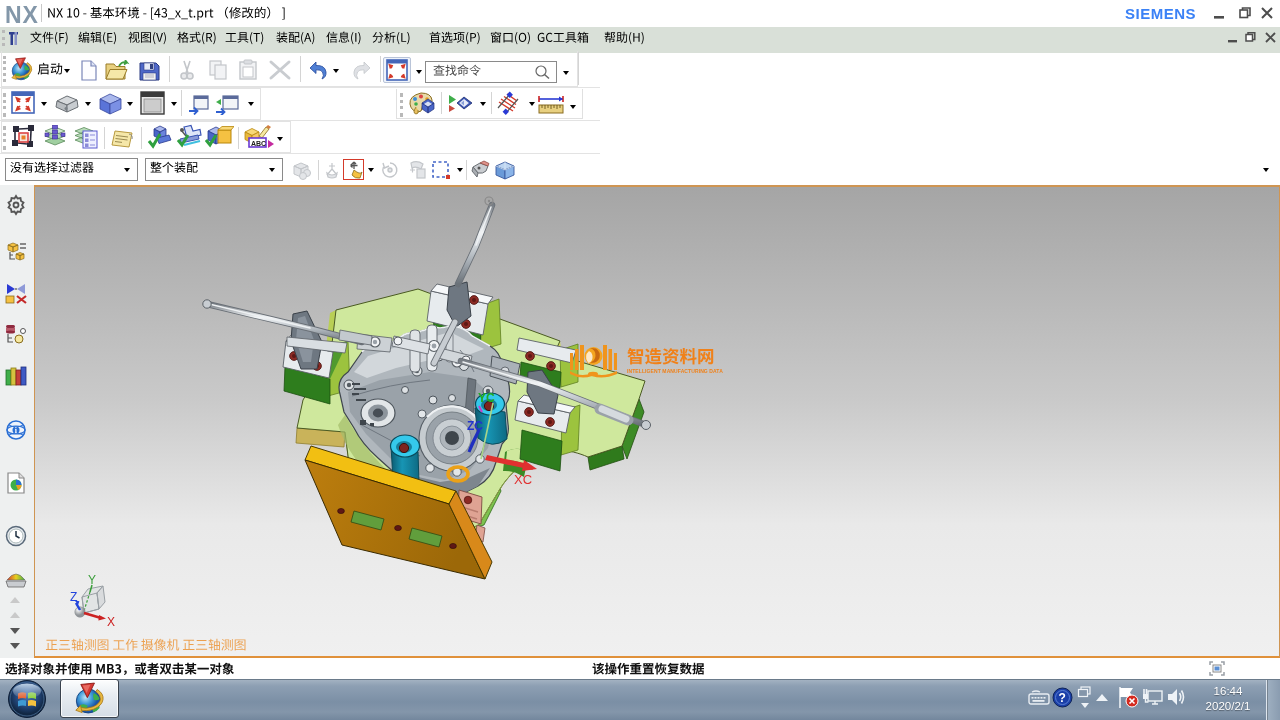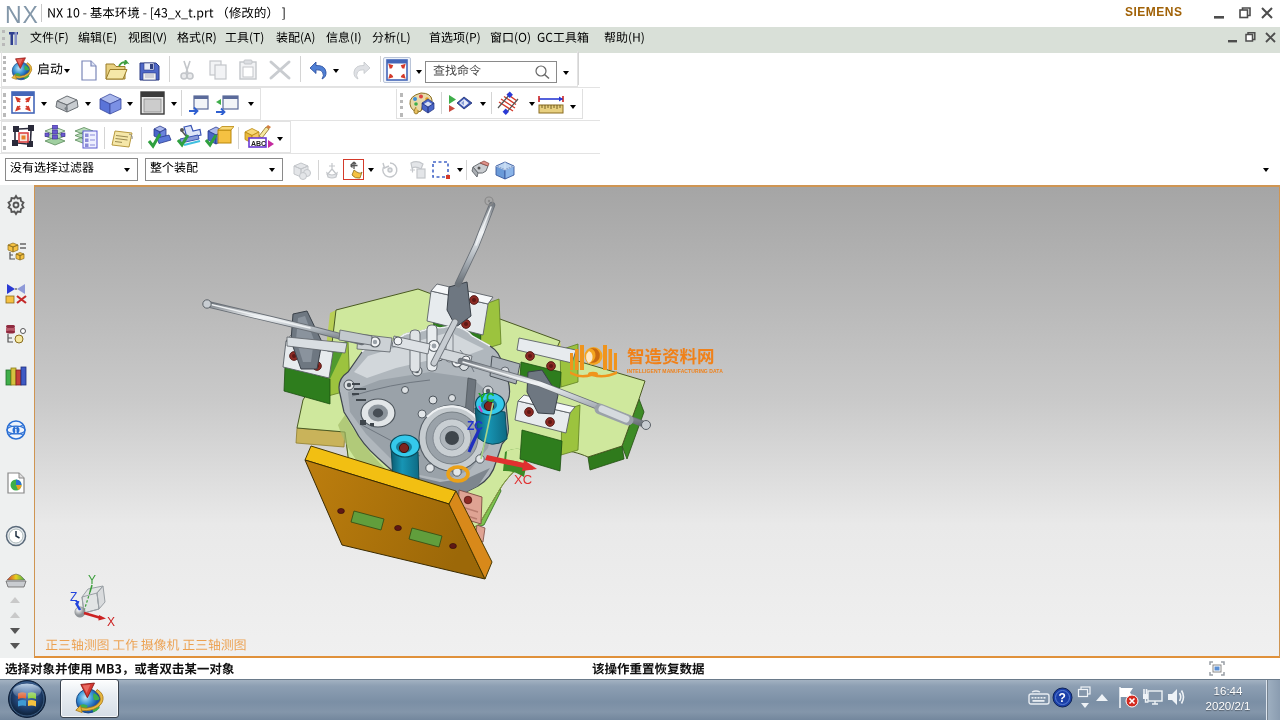--- a/index.html
+++ b/index.html
@@ -17,7 +17,7 @@
 </style></head><body>
 
 <div id="title">
-<div class="ab" style="left:5px;top:2px;font-weight:normal;font-size:23px;color:#8397a9;letter-spacing:1px">NX</div>
+<div class="ab" style="left:5px;top:2px;font-weight:bold;font-size:23px;color:#8397a9;letter-spacing:1px">NX</div>
 <div class="ab" style="left:41px;top:4px;width:1px;height:18px;background:#c8c8c8"></div>
 <svg class="ab" style="left:47px;top:6px" width="241" height="16" viewBox="0 -11.2 241 15.6">
       <path d="M1.3 0H2.4V-4.8C2.4 -5.8 2.3 -6.8 2.2 -7.7H2.3L3.2 -5.8L6.6 0H7.8V-9.2H6.7V-4.4C6.7 -3.5 6.8 -2.4 6.8 -1.5H6.8L5.8 -3.4L2.4 -9.2H1.3Z M9.2 0H10.5L11.8 -2.5C12 -2.9 12.3 -3.4 12.5 -4H12.6C12.9 -3.4 13.1 -2.9 13.4 -2.5L14.7 0H16L13.3 -4.7L15.8 -9.2H14.6L13.4 -6.8C13.1 -6.4 13 -6 12.7 -5.5H12.7C12.4 -6 12.2 -6.4 11.9 -6.8L10.7 -9.2H9.4L11.9 -4.7Z M20.1 0H25.1V-1H23.3V-9.2H22.4C21.9 -8.9 21.3 -8.7 20.5 -8.5V-7.8H22.1V-1H20.1Z M29.4 0.2C31.1 0.2 32.3 -1.4 32.3 -4.6C32.3 -7.8 31.1 -9.3 29.4 -9.3C27.7 -9.3 26.6 -7.8 26.6 -4.6C26.6 -1.4 27.7 0.2 29.4 0.2ZM29.4 -0.8C28.4 -0.8 27.7 -1.9 27.7 -4.6C27.7 -7.3 28.4 -8.4 29.4 -8.4C30.4 -8.4 31.2 -7.3 31.2 -4.6C31.2 -1.9 30.4 -0.8 29.4 -0.8Z M36.2 -3.1H39.4V-3.9H36.2Z M51.4 -10.5V-9.3H46.8V-10.5H45.9V-9.3H44V-8.5H45.9V-4.5H43.4V-3.7H46.1C45.4 -2.8 44.3 -2 43.3 -1.6C43.5 -1.4 43.7 -1.1 43.9 -0.9C45.1 -1.5 46.4 -2.5 47.1 -3.7H51.1C51.8 -2.6 53.1 -1.5 54.3 -1C54.4 -1.2 54.7 -1.6 54.9 -1.8C53.8 -2.1 52.8 -2.9 52.1 -3.7H54.7V-4.5H52.3V-8.5H54.2V-9.3H52.3V-10.5ZM46.8 -8.5H51.4V-7.7H46.8ZM48.6 -3.3V-2.2H46V-1.5H48.6V-0.1H44.4V0.7H53.8V-0.1H49.5V-1.5H52.1V-2.2H49.5V-3.3ZM46.8 -7H51.4V-6.1H46.8ZM46.8 -5.4H51.4V-4.5H46.8Z M61.1 -10.5V-7.9H56.1V-6.9H59.9C59 -4.8 57.4 -2.8 55.8 -1.8C56 -1.6 56.3 -1.2 56.5 -1C58.3 -2.2 59.9 -4.5 60.9 -6.9H61.1V-2.3H58.1V-1.3H61.1V1H62V-1.3H65V-2.3H62V-6.9H62.2C63.2 -4.5 64.8 -2.2 66.6 -1C66.8 -1.3 67.1 -1.6 67.4 -1.8C65.6 -2.8 64.1 -4.8 63.2 -6.9H67V-7.9H62V-10.5Z M76.3 -6.2C77.2 -5.1 78.3 -3.7 78.8 -2.8L79.6 -3.4C79.1 -4.2 77.9 -5.7 77 -6.7ZM68.3 -1.3 68.5 -0.4C69.5 -0.8 70.8 -1.2 72.1 -1.7L72 -2.5L70.7 -2.1V-5.2H71.8V-6H70.7V-8.8H72.1V-9.7H68.3V-8.8H69.8V-6H68.5V-5.2H69.8V-1.8ZM72.7 -9.7V-8.8H75.9C75.1 -6.6 73.8 -4.6 72.2 -3.4C72.5 -3.2 72.8 -2.8 73 -2.7C73.8 -3.4 74.6 -4.4 75.3 -5.5V1H76.3V-7.2C76.5 -7.7 76.7 -8.2 76.9 -8.8H79.6V-9.7Z M86.4 -3.8H90.3V-2.9H86.4ZM86.4 -5.2H90.3V-4.4H86.4ZM87.7 -10.4C87.8 -10.2 87.9 -9.9 88 -9.6H85.3V-8.8H91.6V-9.6H89C88.8 -9.9 88.7 -10.3 88.5 -10.6ZM89.7 -8.7C89.5 -8.3 89.3 -7.7 89.1 -7.3H87L87.5 -7.4C87.4 -7.8 87.2 -8.3 87 -8.7L86.3 -8.5C86.4 -8.1 86.6 -7.7 86.7 -7.3H84.9V-6.5H91.9V-7.3H90C90.2 -7.6 90.3 -8.1 90.5 -8.4ZM85.5 -5.9V-2.3H86.8C86.6 -0.8 86.1 -0.1 84 0.3C84.2 0.5 84.5 0.8 84.5 1C86.8 0.5 87.5 -0.5 87.7 -2.3H88.8V-0.4C88.8 0.3 88.9 0.5 89.1 0.6C89.3 0.8 89.7 0.8 90 0.8C90.2 0.8 90.7 0.8 90.8 0.8C91.1 0.8 91.4 0.8 91.6 0.7C91.8 0.7 92 0.5 92.1 0.3C92.2 0.1 92.2 -0.4 92.2 -0.9C92 -1 91.6 -1.1 91.5 -1.3C91.5 -0.8 91.5 -0.4 91.4 -0.2C91.4 -0.1 91.3 0 91.2 0.1C91.1 0.1 90.9 0.1 90.8 0.1C90.6 0.1 90.3 0.1 90.2 0.1C90 0.1 89.9 0.1 89.8 0C89.7 -0 89.7 -0.1 89.7 -0.3V-2.3H91.2V-5.9ZM80.7 -1.6 81 -0.7C82.1 -1.1 83.5 -1.6 84.7 -2.1L84.5 -3L83.2 -2.5V-6.6H84.4V-7.5H83.2V-10.4H82.3V-7.5H80.9V-6.6H82.3V-2.1C81.7 -1.9 81.2 -1.8 80.7 -1.6Z M96.2 -3.1H99.4V-3.9H96.2Z M104.1 2.1H106.5V1.5H104.9V-9.2H106.5V-9.9H104.1Z M111.2 0H112.3V-2.5H113.5V-3.4H112.3V-9.2H111L107.2 -3.3V-2.5H111.2ZM111.2 -3.4H108.4L110.5 -6.6C110.8 -7 111 -7.5 111.2 -7.9H111.3C111.3 -7.5 111.2 -6.7 111.2 -6.2Z M117.2 0.2C118.8 0.2 120.1 -0.8 120.1 -2.5C120.1 -3.7 119.3 -4.5 118.2 -4.8V-4.8C119.2 -5.2 119.8 -5.9 119.8 -7C119.8 -8.5 118.7 -9.3 117.2 -9.3C116.1 -9.3 115.3 -8.9 114.6 -8.2L115.2 -7.5C115.8 -8 116.4 -8.4 117.1 -8.4C118.1 -8.4 118.7 -7.8 118.7 -7C118.7 -6 118 -5.2 116.1 -5.2V-4.3C118.3 -4.3 119 -3.6 119 -2.5C119 -1.4 118.2 -0.8 117.1 -0.8C116.1 -0.8 115.4 -1.3 114.9 -1.8L114.3 -1.1C114.9 -0.4 115.8 0.2 117.2 0.2Z M121 1.8H127.7V1H121Z M128 0H129.2L130.1 -1.6C130.4 -2 130.6 -2.4 130.8 -2.8H130.9C131.1 -2.4 131.4 -2 131.6 -1.6L132.6 0H133.9L131.6 -3.4L133.7 -6.8H132.5L131.7 -5.3C131.5 -4.9 131.3 -4.5 131.1 -4.2H131C130.8 -4.5 130.5 -4.9 130.3 -5.3L129.4 -6.8H128.2L130.3 -3.5Z M134.2 1.8H140.9V1H134.2Z M144.3 0.2C144.8 0.2 145.2 0 145.6 -0.1L145.4 -1C145.1 -0.9 144.8 -0.8 144.6 -0.8C143.8 -0.8 143.5 -1.2 143.5 -2.1V-5.9H145.4V-6.8H143.5V-8.7H142.6L142.5 -6.8L141.4 -6.7V-5.9H142.4V-2.1C142.4 -0.7 142.9 0.2 144.3 0.2Z M147.5 0.2C148 0.2 148.3 -0.2 148.3 -0.7C148.3 -1.2 148 -1.6 147.5 -1.6C147 -1.6 146.7 -1.2 146.7 -0.7C146.7 -0.2 147 0.2 147.5 0.2Z M150.4 2.9H151.5V0.6L151.5 -0.6C152.1 -0.1 152.8 0.2 153.4 0.2C154.9 0.2 156.3 -1.2 156.3 -3.5C156.3 -5.6 155.4 -7 153.6 -7C152.8 -7 152.1 -6.5 151.5 -6H151.4L151.3 -6.8H150.4ZM153.2 -0.8C152.7 -0.8 152.1 -1 151.5 -1.5V-5.1C152.2 -5.7 152.8 -6 153.3 -6C154.6 -6 155.1 -5 155.1 -3.5C155.1 -1.8 154.3 -0.8 153.2 -0.8Z M158.1 0H159.3V-4.4C159.7 -5.5 160.4 -5.9 161 -5.9C161.3 -5.9 161.4 -5.9 161.7 -5.8L161.9 -6.8C161.7 -6.9 161.4 -7 161.1 -7C160.4 -7 159.7 -6.4 159.2 -5.6H159.2L159.1 -6.8H158.1Z M165.1 0.2C165.5 0.2 166 0 166.4 -0.1L166.2 -1C165.9 -0.9 165.6 -0.8 165.4 -0.8C164.6 -0.8 164.3 -1.2 164.3 -2.1V-5.9H166.2V-6.8H164.3V-8.7H163.4L163.2 -6.8L162.2 -6.7V-5.9H163.2V-2.1C163.2 -0.7 163.7 0.2 165.1 0.2Z M178 -4.8C178 -2.3 179 -0.3 180.5 1.2L181.3 0.8C179.8 -0.7 179 -2.5 179 -4.8C179 -7 179.8 -8.8 181.3 -10.3L180.5 -10.7C179 -9.2 178 -7.2 178 -4.8Z M190.6 -4.8C189.9 -4.2 188.6 -3.6 187.5 -3.2C187.7 -3.1 187.9 -2.9 188.1 -2.7C189.2 -3.1 190.5 -3.7 191.3 -4.5ZM191.8 -3.6C190.9 -2.7 189.3 -2 187.7 -1.6C187.9 -1.5 188.1 -1.2 188.2 -1C189.9 -1.5 191.5 -2.2 192.5 -3.3ZM192.9 -2.2C191.8 -1 189.5 -0.2 187 0.2C187.2 0.4 187.4 0.7 187.5 1C190.2 0.5 192.5 -0.4 193.8 -1.9ZM185.7 -7V-1H186.5V-7ZM188.8 -8.3H192.3C191.8 -7.7 191.2 -7.1 190.5 -6.6C189.7 -7.1 189.2 -7.7 188.8 -8.3ZM188.9 -10.5C188.4 -9.2 187.5 -7.9 186.5 -7C186.7 -6.9 187 -6.6 187.2 -6.5C187.6 -6.8 188 -7.2 188.3 -7.7C188.7 -7.2 189.2 -6.7 189.8 -6.2C188.8 -5.7 187.6 -5.3 186.5 -5.1C186.7 -4.9 186.9 -4.6 186.9 -4.4C188.2 -4.6 189.4 -5.1 190.5 -5.7C191.3 -5.2 192.3 -4.7 193.5 -4.5C193.6 -4.7 193.8 -5 194 -5.2C192.9 -5.4 192 -5.7 191.2 -6.2C192.2 -6.9 193 -7.8 193.5 -8.9L192.9 -9.2L192.7 -9.1H189.2C189.4 -9.5 189.6 -9.9 189.8 -10.3ZM184.8 -10.4C184.2 -8.5 183.2 -6.6 182.1 -5.3C182.3 -5.1 182.5 -4.6 182.6 -4.4C183 -4.9 183.4 -5.4 183.8 -6V1H184.7V-7.7C185 -8.5 185.4 -9.3 185.7 -10.2Z M201.9 -7.3H204.5C204.2 -5.7 203.8 -4.3 203.2 -3.1C202.6 -4.3 202.1 -5.7 201.8 -7.2ZM195.3 -9.6V-8.7H198.8V-6.1H195.5V-1.3C195.5 -0.8 195.3 -0.7 195.1 -0.6C195.2 -0.3 195.4 0.1 195.5 0.4C195.7 0.2 196.2 -0.1 199.8 -1.5C199.8 -1.7 199.7 -2.1 199.7 -2.4L196.4 -1.2V-5.1H199.7L199.7 -5.1C199.9 -4.9 200.2 -4.5 200.4 -4.4C200.7 -4.8 201 -5.3 201.3 -5.9C201.6 -4.5 202.1 -3.3 202.6 -2.3C201.9 -1.2 200.9 -0.4 199.6 0.2C199.7 0.4 200 0.8 200.1 1.1C201.4 0.4 202.4 -0.4 203.2 -1.4C203.9 -0.4 204.7 0.4 205.8 0.9C205.9 0.7 206.2 0.3 206.5 0.2C205.3 -0.4 204.5 -1.2 203.7 -2.2C204.6 -3.6 205.1 -5.2 205.4 -7.3H206.3V-8.2H202.2C202.4 -8.9 202.6 -9.6 202.7 -10.3L201.8 -10.5C201.4 -8.5 200.7 -6.5 199.7 -5.2V-9.6Z M213.8 -5.3C214.4 -4.4 215.3 -3.1 215.7 -2.4L216.5 -2.9C216.1 -3.6 215.2 -4.8 214.5 -5.7ZM209.9 -10.5C209.8 -9.9 209.5 -9.1 209.3 -8.5H207.9V0.7H208.8V-0.3H212.3V-8.5H210.2C210.4 -9 210.7 -9.7 210.9 -10.4ZM208.8 -7.7H211.4V-5H208.8ZM208.8 -1.2V-4.2H211.4V-1.2ZM214.3 -10.6C213.9 -8.8 213.3 -7.1 212.4 -6C212.6 -5.9 213 -5.6 213.2 -5.5C213.6 -6.1 214 -6.8 214.4 -7.7H217.6C217.4 -2.7 217.2 -0.7 216.8 -0.3C216.7 -0.1 216.5 -0.1 216.3 -0.1C216 -0.1 215.2 -0.1 214.4 -0.2C214.6 0.1 214.7 0.5 214.7 0.7C215.4 0.8 216.2 0.8 216.6 0.8C217 0.7 217.3 0.6 217.6 0.2C218.1 -0.4 218.3 -2.3 218.5 -8.1C218.5 -8.2 218.5 -8.5 218.5 -8.5H214.7C214.9 -9.1 215.1 -9.7 215.2 -10.4Z M223.2 -4.8C223.2 -7.2 222.2 -9.2 220.7 -10.7L219.9 -10.3C221.4 -8.8 222.3 -7 222.3 -4.8C222.3 -2.5 221.4 -0.7 219.9 0.8L220.7 1.2C222.2 -0.3 223.2 -2.3 223.2 -4.8Z M235.1 2.1H237.6V-9.9H235.1V-9.2H236.7V1.5H235.1Z" fill="#000"></path>

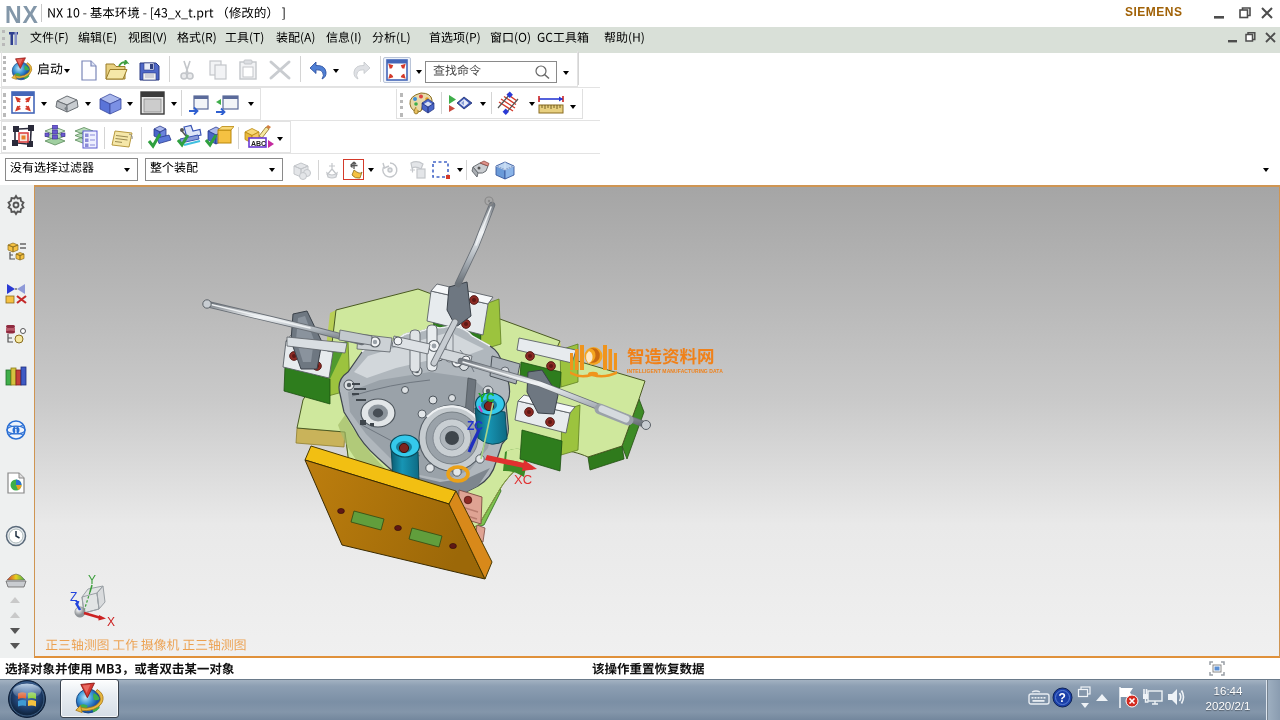--- a/index.html
+++ b/index.html
@@ -22,7 +22,7 @@
 <svg class="ab" style="left:47px;top:6px" width="241" height="16" viewBox="0 -11.2 241 15.6">
       <path d="M1.3 0H2.4V-4.8C2.4 -5.8 2.3 -6.8 2.2 -7.7H2.3L3.2 -5.8L6.6 0H7.8V-9.2H6.7V-4.4C6.7 -3.5 6.8 -2.4 6.8 -1.5H6.8L5.8 -3.4L2.4 -9.2H1.3Z M9.2 0H10.5L11.8 -2.5C12 -2.9 12.3 -3.4 12.5 -4H12.6C12.9 -3.4 13.1 -2.9 13.4 -2.5L14.7 0H16L13.3 -4.7L15.8 -9.2H14.6L13.4 -6.8C13.1 -6.4 13 -6 12.7 -5.5H12.7C12.4 -6 12.2 -6.4 11.9 -6.8L10.7 -9.2H9.4L11.9 -4.7Z M20.1 0H25.1V-1H23.3V-9.2H22.4C21.9 -8.9 21.3 -8.7 20.5 -8.5V-7.8H22.1V-1H20.1Z M29.4 0.2C31.1 0.2 32.3 -1.4 32.3 -4.6C32.3 -7.8 31.1 -9.3 29.4 -9.3C27.7 -9.3 26.6 -7.8 26.6 -4.6C26.6 -1.4 27.7 0.2 29.4 0.2ZM29.4 -0.8C28.4 -0.8 27.7 -1.9 27.7 -4.6C27.7 -7.3 28.4 -8.4 29.4 -8.4C30.4 -8.4 31.2 -7.3 31.2 -4.6C31.2 -1.9 30.4 -0.8 29.4 -0.8Z M36.2 -3.1H39.4V-3.9H36.2Z M51.4 -10.5V-9.3H46.8V-10.5H45.9V-9.3H44V-8.5H45.9V-4.5H43.4V-3.7H46.1C45.4 -2.8 44.3 -2 43.3 -1.6C43.5 -1.4 43.7 -1.1 43.9 -0.9C45.1 -1.5 46.4 -2.5 47.1 -3.7H51.1C51.8 -2.6 53.1 -1.5 54.3 -1C54.4 -1.2 54.7 -1.6 54.9 -1.8C53.8 -2.1 52.8 -2.9 52.1 -3.7H54.7V-4.5H52.3V-8.5H54.2V-9.3H52.3V-10.5ZM46.8 -8.5H51.4V-7.7H46.8ZM48.6 -3.3V-2.2H46V-1.5H48.6V-0.1H44.4V0.7H53.8V-0.1H49.5V-1.5H52.1V-2.2H49.5V-3.3ZM46.8 -7H51.4V-6.1H46.8ZM46.8 -5.4H51.4V-4.5H46.8Z M61.1 -10.5V-7.9H56.1V-6.9H59.9C59 -4.8 57.4 -2.8 55.8 -1.8C56 -1.6 56.3 -1.2 56.5 -1C58.3 -2.2 59.9 -4.5 60.9 -6.9H61.1V-2.3H58.1V-1.3H61.1V1H62V-1.3H65V-2.3H62V-6.9H62.2C63.2 -4.5 64.8 -2.2 66.6 -1C66.8 -1.3 67.1 -1.6 67.4 -1.8C65.6 -2.8 64.1 -4.8 63.2 -6.9H67V-7.9H62V-10.5Z M76.3 -6.2C77.2 -5.1 78.3 -3.7 78.8 -2.8L79.6 -3.4C79.1 -4.2 77.9 -5.7 77 -6.7ZM68.3 -1.3 68.5 -0.4C69.5 -0.8 70.8 -1.2 72.1 -1.7L72 -2.5L70.7 -2.1V-5.2H71.8V-6H70.7V-8.8H72.1V-9.7H68.3V-8.8H69.8V-6H68.5V-5.2H69.8V-1.8ZM72.7 -9.7V-8.8H75.9C75.1 -6.6 73.8 -4.6 72.2 -3.4C72.5 -3.2 72.8 -2.8 73 -2.7C73.8 -3.4 74.6 -4.4 75.3 -5.5V1H76.3V-7.2C76.5 -7.7 76.7 -8.2 76.9 -8.8H79.6V-9.7Z M86.4 -3.8H90.3V-2.9H86.4ZM86.4 -5.2H90.3V-4.4H86.4ZM87.7 -10.4C87.8 -10.2 87.9 -9.9 88 -9.6H85.3V-8.8H91.6V-9.6H89C88.8 -9.9 88.7 -10.3 88.5 -10.6ZM89.7 -8.7C89.5 -8.3 89.3 -7.7 89.1 -7.3H87L87.5 -7.4C87.4 -7.8 87.2 -8.3 87 -8.7L86.3 -8.5C86.4 -8.1 86.6 -7.7 86.7 -7.3H84.9V-6.5H91.9V-7.3H90C90.2 -7.6 90.3 -8.1 90.5 -8.4ZM85.5 -5.9V-2.3H86.8C86.6 -0.8 86.1 -0.1 84 0.3C84.2 0.5 84.5 0.8 84.5 1C86.8 0.5 87.5 -0.5 87.7 -2.3H88.8V-0.4C88.8 0.3 88.9 0.5 89.1 0.6C89.3 0.8 89.7 0.8 90 0.8C90.2 0.8 90.7 0.8 90.8 0.8C91.1 0.8 91.4 0.8 91.6 0.7C91.8 0.7 92 0.5 92.1 0.3C92.2 0.1 92.2 -0.4 92.2 -0.9C92 -1 91.6 -1.1 91.5 -1.3C91.5 -0.8 91.5 -0.4 91.4 -0.2C91.4 -0.1 91.3 0 91.2 0.1C91.1 0.1 90.9 0.1 90.8 0.1C90.6 0.1 90.3 0.1 90.2 0.1C90 0.1 89.9 0.1 89.8 0C89.7 -0 89.7 -0.1 89.7 -0.3V-2.3H91.2V-5.9ZM80.7 -1.6 81 -0.7C82.1 -1.1 83.5 -1.6 84.7 -2.1L84.5 -3L83.2 -2.5V-6.6H84.4V-7.5H83.2V-10.4H82.3V-7.5H80.9V-6.6H82.3V-2.1C81.7 -1.9 81.2 -1.8 80.7 -1.6Z M96.2 -3.1H99.4V-3.9H96.2Z M104.1 2.1H106.5V1.5H104.9V-9.2H106.5V-9.9H104.1Z M111.2 0H112.3V-2.5H113.5V-3.4H112.3V-9.2H111L107.2 -3.3V-2.5H111.2ZM111.2 -3.4H108.4L110.5 -6.6C110.8 -7 111 -7.5 111.2 -7.9H111.3C111.3 -7.5 111.2 -6.7 111.2 -6.2Z M117.2 0.2C118.8 0.2 120.1 -0.8 120.1 -2.5C120.1 -3.7 119.3 -4.5 118.2 -4.8V-4.8C119.2 -5.2 119.8 -5.9 119.8 -7C119.8 -8.5 118.7 -9.3 117.2 -9.3C116.1 -9.3 115.3 -8.9 114.6 -8.2L115.2 -7.5C115.8 -8 116.4 -8.4 117.1 -8.4C118.1 -8.4 118.7 -7.8 118.7 -7C118.7 -6 118 -5.2 116.1 -5.2V-4.3C118.3 -4.3 119 -3.6 119 -2.5C119 -1.4 118.2 -0.8 117.1 -0.8C116.1 -0.8 115.4 -1.3 114.9 -1.8L114.3 -1.1C114.9 -0.4 115.8 0.2 117.2 0.2Z M121 1.8H127.7V1H121Z M128 0H129.2L130.1 -1.6C130.4 -2 130.6 -2.4 130.8 -2.8H130.9C131.1 -2.4 131.4 -2 131.6 -1.6L132.6 0H133.9L131.6 -3.4L133.7 -6.8H132.5L131.7 -5.3C131.5 -4.9 131.3 -4.5 131.1 -4.2H131C130.8 -4.5 130.5 -4.9 130.3 -5.3L129.4 -6.8H128.2L130.3 -3.5Z M134.2 1.8H140.9V1H134.2Z M144.3 0.2C144.8 0.2 145.2 0 145.6 -0.1L145.4 -1C145.1 -0.9 144.8 -0.8 144.6 -0.8C143.8 -0.8 143.5 -1.2 143.5 -2.1V-5.9H145.4V-6.8H143.5V-8.7H142.6L142.5 -6.8L141.4 -6.7V-5.9H142.4V-2.1C142.4 -0.7 142.9 0.2 144.3 0.2Z M147.5 0.2C148 0.2 148.3 -0.2 148.3 -0.7C148.3 -1.2 148 -1.6 147.5 -1.6C147 -1.6 146.7 -1.2 146.7 -0.7C146.7 -0.2 147 0.2 147.5 0.2Z M150.4 2.9H151.5V0.6L151.5 -0.6C152.1 -0.1 152.8 0.2 153.4 0.2C154.9 0.2 156.3 -1.2 156.3 -3.5C156.3 -5.6 155.4 -7 153.6 -7C152.8 -7 152.1 -6.5 151.5 -6H151.4L151.3 -6.8H150.4ZM153.2 -0.8C152.7 -0.8 152.1 -1 151.5 -1.5V-5.1C152.2 -5.7 152.8 -6 153.3 -6C154.6 -6 155.1 -5 155.1 -3.5C155.1 -1.8 154.3 -0.8 153.2 -0.8Z M158.1 0H159.3V-4.4C159.7 -5.5 160.4 -5.9 161 -5.9C161.3 -5.9 161.4 -5.9 161.7 -5.8L161.9 -6.8C161.7 -6.9 161.4 -7 161.1 -7C160.4 -7 159.7 -6.4 159.2 -5.6H159.2L159.1 -6.8H158.1Z M165.1 0.2C165.5 0.2 166 0 166.4 -0.1L166.2 -1C165.9 -0.9 165.6 -0.8 165.4 -0.8C164.6 -0.8 164.3 -1.2 164.3 -2.1V-5.9H166.2V-6.8H164.3V-8.7H163.4L163.2 -6.8L162.2 -6.7V-5.9H163.2V-2.1C163.2 -0.7 163.7 0.2 165.1 0.2Z M178 -4.8C178 -2.3 179 -0.3 180.5 1.2L181.3 0.8C179.8 -0.7 179 -2.5 179 -4.8C179 -7 179.8 -8.8 181.3 -10.3L180.5 -10.7C179 -9.2 178 -7.2 178 -4.8Z M190.6 -4.8C189.9 -4.2 188.6 -3.6 187.5 -3.2C187.7 -3.1 187.9 -2.9 188.1 -2.7C189.2 -3.1 190.5 -3.7 191.3 -4.5ZM191.8 -3.6C190.9 -2.7 189.3 -2 187.7 -1.6C187.9 -1.5 188.1 -1.2 188.2 -1C189.9 -1.5 191.5 -2.2 192.5 -3.3ZM192.9 -2.2C191.8 -1 189.5 -0.2 187 0.2C187.2 0.4 187.4 0.7 187.5 1C190.2 0.5 192.5 -0.4 193.8 -1.9ZM185.7 -7V-1H186.5V-7ZM188.8 -8.3H192.3C191.8 -7.7 191.2 -7.1 190.5 -6.6C189.7 -7.1 189.2 -7.7 188.8 -8.3ZM188.9 -10.5C188.4 -9.2 187.5 -7.9 186.5 -7C186.7 -6.9 187 -6.6 187.2 -6.5C187.6 -6.8 188 -7.2 188.3 -7.7C188.7 -7.2 189.2 -6.7 189.8 -6.2C188.8 -5.7 187.6 -5.3 186.5 -5.1C186.7 -4.9 186.9 -4.6 186.9 -4.4C188.2 -4.6 189.4 -5.1 190.5 -5.7C191.3 -5.2 192.3 -4.7 193.5 -4.5C193.6 -4.7 193.8 -5 194 -5.2C192.9 -5.4 192 -5.7 191.2 -6.2C192.2 -6.9 193 -7.8 193.5 -8.9L192.9 -9.2L192.7 -9.1H189.2C189.4 -9.5 189.6 -9.9 189.8 -10.3ZM184.8 -10.4C184.2 -8.5 183.2 -6.6 182.1 -5.3C182.3 -5.1 182.5 -4.6 182.6 -4.4C183 -4.9 183.4 -5.4 183.8 -6V1H184.7V-7.7C185 -8.5 185.4 -9.3 185.7 -10.2Z M201.9 -7.3H204.5C204.2 -5.7 203.8 -4.3 203.2 -3.1C202.6 -4.3 202.1 -5.7 201.8 -7.2ZM195.3 -9.6V-8.7H198.8V-6.1H195.5V-1.3C195.5 -0.8 195.3 -0.7 195.1 -0.6C195.2 -0.3 195.4 0.1 195.5 0.4C195.7 0.2 196.2 -0.1 199.8 -1.5C199.8 -1.7 199.7 -2.1 199.7 -2.4L196.4 -1.2V-5.1H199.7L199.7 -5.1C199.9 -4.9 200.2 -4.5 200.4 -4.4C200.7 -4.8 201 -5.3 201.3 -5.9C201.6 -4.5 202.1 -3.3 202.6 -2.3C201.9 -1.2 200.9 -0.4 199.6 0.2C199.7 0.4 200 0.8 200.1 1.1C201.4 0.4 202.4 -0.4 203.2 -1.4C203.9 -0.4 204.7 0.4 205.8 0.9C205.9 0.7 206.2 0.3 206.5 0.2C205.3 -0.4 204.5 -1.2 203.7 -2.2C204.6 -3.6 205.1 -5.2 205.4 -7.3H206.3V-8.2H202.2C202.4 -8.9 202.6 -9.6 202.7 -10.3L201.8 -10.5C201.4 -8.5 200.7 -6.5 199.7 -5.2V-9.6Z M213.8 -5.3C214.4 -4.4 215.3 -3.1 215.7 -2.4L216.5 -2.9C216.1 -3.6 215.2 -4.8 214.5 -5.7ZM209.9 -10.5C209.8 -9.9 209.5 -9.1 209.3 -8.5H207.9V0.7H208.8V-0.3H212.3V-8.5H210.2C210.4 -9 210.7 -9.7 210.9 -10.4ZM208.8 -7.7H211.4V-5H208.8ZM208.8 -1.2V-4.2H211.4V-1.2ZM214.3 -10.6C213.9 -8.8 213.3 -7.1 212.4 -6C212.6 -5.9 213 -5.6 213.2 -5.5C213.6 -6.1 214 -6.8 214.4 -7.7H217.6C217.4 -2.7 217.2 -0.7 216.8 -0.3C216.7 -0.1 216.5 -0.1 216.3 -0.1C216 -0.1 215.2 -0.1 214.4 -0.2C214.6 0.1 214.7 0.5 214.7 0.7C215.4 0.8 216.2 0.8 216.6 0.8C217 0.7 217.3 0.6 217.6 0.2C218.1 -0.4 218.3 -2.3 218.5 -8.1C218.5 -8.2 218.5 -8.5 218.5 -8.5H214.7C214.9 -9.1 215.1 -9.7 215.2 -10.4Z M223.2 -4.8C223.2 -7.2 222.2 -9.2 220.7 -10.7L219.9 -10.3C221.4 -8.8 222.3 -7 222.3 -4.8C222.3 -2.5 221.4 -0.7 219.9 0.8L220.7 1.2C222.2 -0.3 223.2 -2.3 223.2 -4.8Z M235.1 2.1H237.6V-9.9H235.1V-9.2H236.7V1.5H235.1Z" fill="#000"></path>
     </svg>
-<div class="ab" style="left:1125px;top:5px;font-weight:bold;font-size:12px;color:#a16207;letter-spacing:0.5px">SIEMENS</div>
+<div class="ab" style="left:1125px;top:5px;font-weight:bold;font-size:15px;color:#3b82f6;letter-spacing:0.5px">SIEMENS</div>
 <svg class="ab" style="left:1212px;top:5px" width="64" height="16" viewBox="0 0 64 16">
       <rect x="2" y="11" width="10" height="2.6" fill="#4d4d4d"></rect>
       <g fill="none" stroke="#4d4d4d" stroke-width="1.6">

